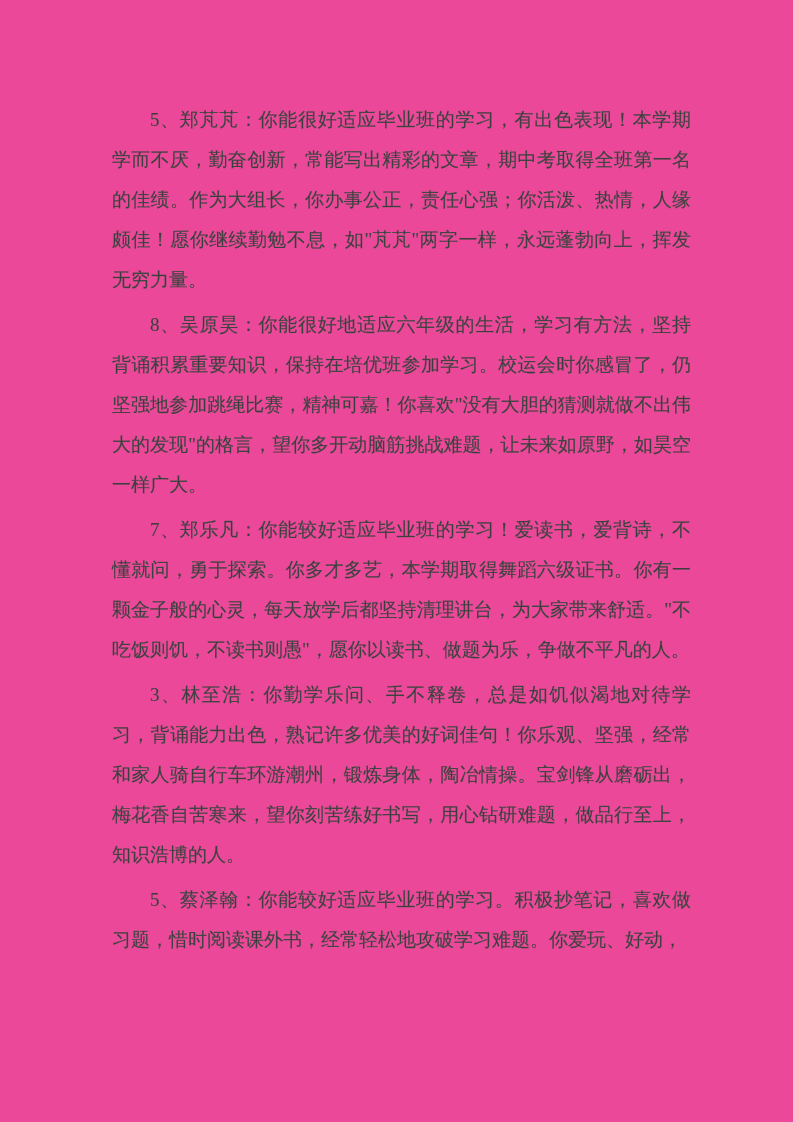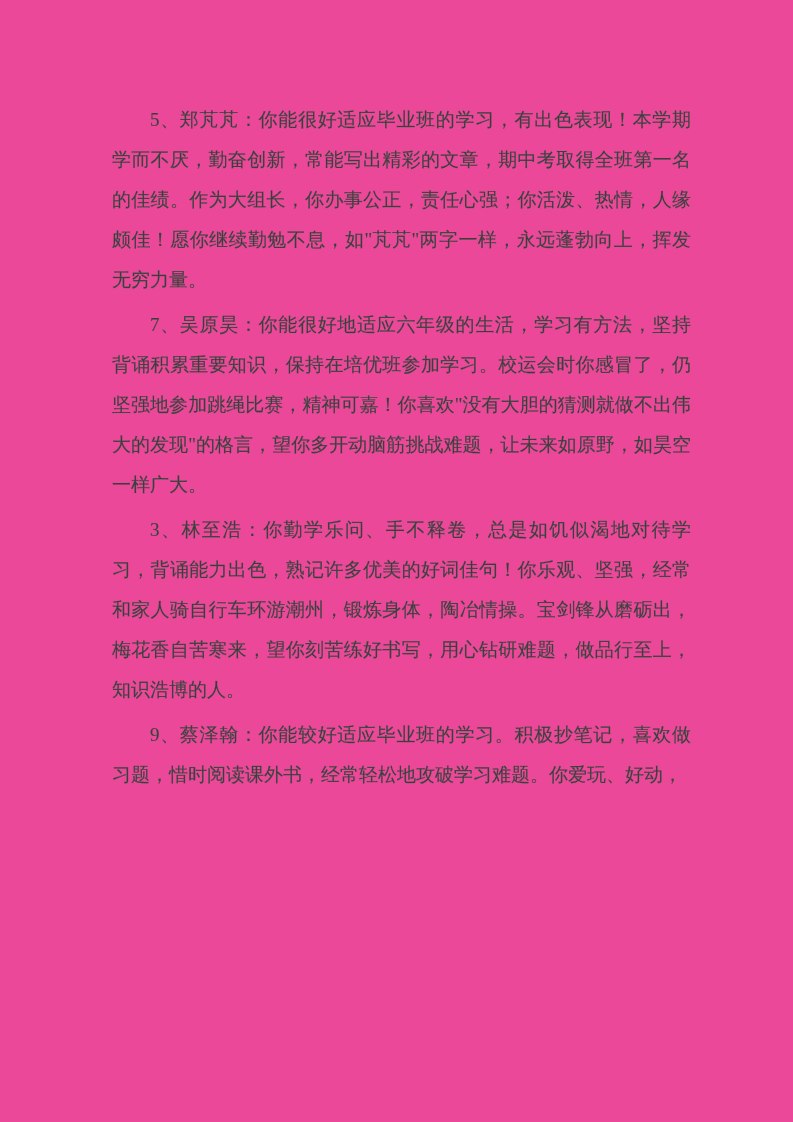--- a/index.html
+++ b/index.html
@@ -40,7 +40,7 @@
 <div class="doc-page">
   <div class="doc-body">
     <p class="comment">5、郑芃芃：你能很好适应毕业班的学习，有出色表现！本学期学而不厌，勤奋创新，常能写出精彩的文章，期中考取得全班第一名的佳绩。作为大组长，你办事公正，责任心强；你活泼、热情，人缘颇佳！愿你继续勤勉不息，如"芃芃"两字一样，永远蓬勃向上，挥发无穷力量。</p>
-    <p class="comment">7、吴原昊：你能很好地适应六年级的生活，学习有方法，坚持背诵积累重要知识，保持在培优班参加学习。校运会时你感冒了，仍坚强地参加跳绳比赛，精神可嘉！你喜欢"没有大胆的猜测就做不出伟大的发现"的格言，望你多开动脑筋挑战难题，让未来如原野，如昊空一样广大。</p>
+    <p class="comment">8、吴原昊：你能很好地适应六年级的生活，学习有方法，坚持背诵积累重要知识，保持在培优班参加学习。校运会时你感冒了，仍坚强地参加跳绳比赛，精神可嘉！你喜欢"没有大胆的猜测就做不出伟大的发现"的格言，望你多开动脑筋挑战难题，让未来如原野，如昊空一样广大。</p>
     <p class="comment">3、林至浩：你勤学乐问、手不释卷，总是如饥似渴地对待学习，背诵能力出色，熟记许多优美的好词佳句！你乐观、坚强，经常和家人骑自行车环游潮州，锻炼身体，陶冶情操。宝剑锋从磨砺出，梅花香自苦寒来，望你刻苦练好书写，用心钻研难题，做品行至上，知识浩博的人。</p>
     <p class="comment">9、蔡泽翰：你能较好适应毕业班的学习。积极抄笔记，喜欢做习题，惜时阅读课外书，经常轻松地攻破学习难题。你爱玩、好动，</p>
   </div>

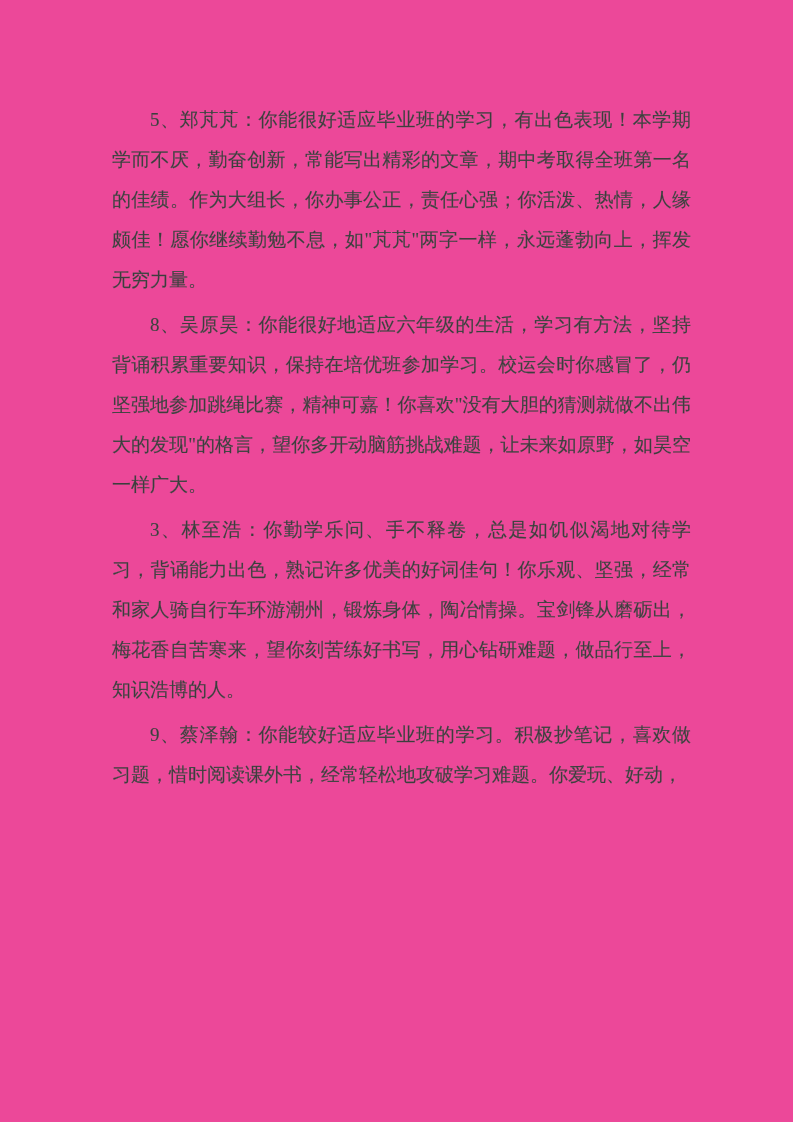--- a/index.html
+++ b/index.html
@@ -41,6 +41,7 @@
   <div class="doc-body">
     <p class="comment">5、郑芃芃：你能很好适应毕业班的学习，有出色表现！本学期学而不厌，勤奋创新，常能写出精彩的文章，期中考取得全班第一名的佳绩。作为大组长，你办事公正，责任心强；你活泼、热情，人缘颇佳！愿你继续勤勉不息，如"芃芃"两字一样，永远蓬勃向上，挥发无穷力量。</p>
     <p class="comment">8、吴原昊：你能很好地适应六年级的生活，学习有方法，坚持背诵积累重要知识，保持在培优班参加学习。校运会时你感冒了，仍坚强地参加跳绳比赛，精神可嘉！你喜欢"没有大胆的猜测就做不出伟大的发现"的格言，望你多开动脑筋挑战难题，让未来如原野，如昊空一样广大。</p>
+    <p class="comment">7、郑乐凡：你能较好适应毕业班的学习！爱读书，爱背诗，不懂就问，勇于探索。你多才多艺，本学期取得舞蹈六级证书。你有一颗金子般的心灵，每天放学后都坚持清理讲台，为大家带来舒适。"不吃饭则饥，不读书则愚"，愿你以读书、做题为乐，争做不平凡的人。</p>
     <p class="comment">3、林至浩：你勤学乐问、手不释卷，总是如饥似渴地对待学习，背诵能力出色，熟记许多优美的好词佳句！你乐观、坚强，经常和家人骑自行车环游潮州，锻炼身体，陶冶情操。宝剑锋从磨砺出，梅花香自苦寒来，望你刻苦练好书写，用心钻研难题，做品行至上，知识浩博的人。</p>
     <p class="comment">9、蔡泽翰：你能较好适应毕业班的学习。积极抄笔记，喜欢做习题，惜时阅读课外书，经常轻松地攻破学习难题。你爱玩、好动，</p>
   </div>

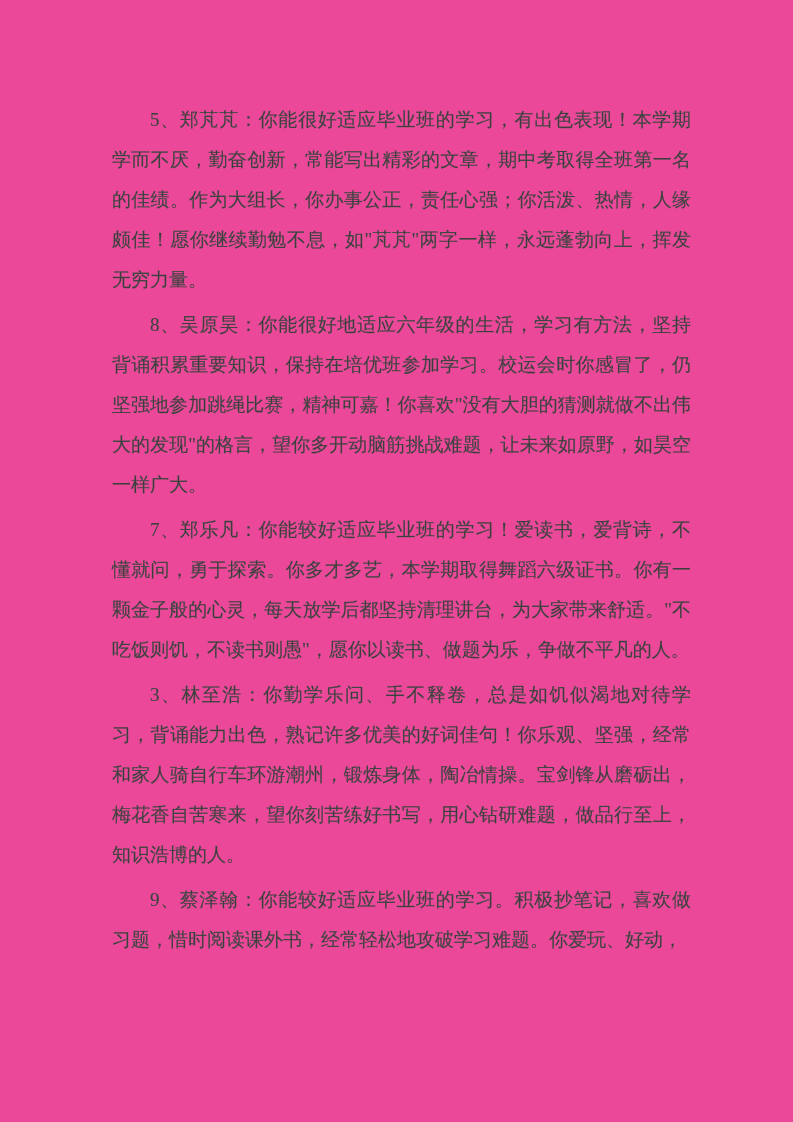--- a/index.html
+++ b/index.html
@@ -43,7 +43,7 @@
     <p class="comment">8、吴原昊：你能很好地适应六年级的生活，学习有方法，坚持背诵积累重要知识，保持在培优班参加学习。校运会时你感冒了，仍坚强地参加跳绳比赛，精神可嘉！你喜欢"没有大胆的猜测就做不出伟大的发现"的格言，望你多开动脑筋挑战难题，让未来如原野，如昊空一样广大。</p>
     <p class="comment">7、郑乐凡：你能较好适应毕业班的学习！爱读书，爱背诗，不懂就问，勇于探索。你多才多艺，本学期取得舞蹈六级证书。你有一颗金子般的心灵，每天放学后都坚持清理讲台，为大家带来舒适。"不吃饭则饥，不读书则愚"，愿你以读书、做题为乐，争做不平凡的人。</p>
     <p class="comment">3、林至浩：你勤学乐问、手不释卷，总是如饥似渴地对待学习，背诵能力出色，熟记许多优美的好词佳句！你乐观、坚强，经常和家人骑自行车环游潮州，锻炼身体，陶冶情操。宝剑锋从磨砺出，梅花香自苦寒来，望你刻苦练好书写，用心钻研难题，做品行至上，知识浩博的人。</p>
-    <p class="comment">9、蔡泽翰：你能较好适应毕业班的学习。积极抄笔记，喜欢做习题，惜时阅读课外书，经常轻松地攻破学习难题。你爱玩、好动，</p>
+    <p class="comment">5、蔡泽翰：你能较好适应毕业班的学习。积极抄笔记，喜欢做习题，惜时阅读课外书，经常轻松地攻破学习难题。你爱玩、好动，</p>
   </div>
 </div>
 

